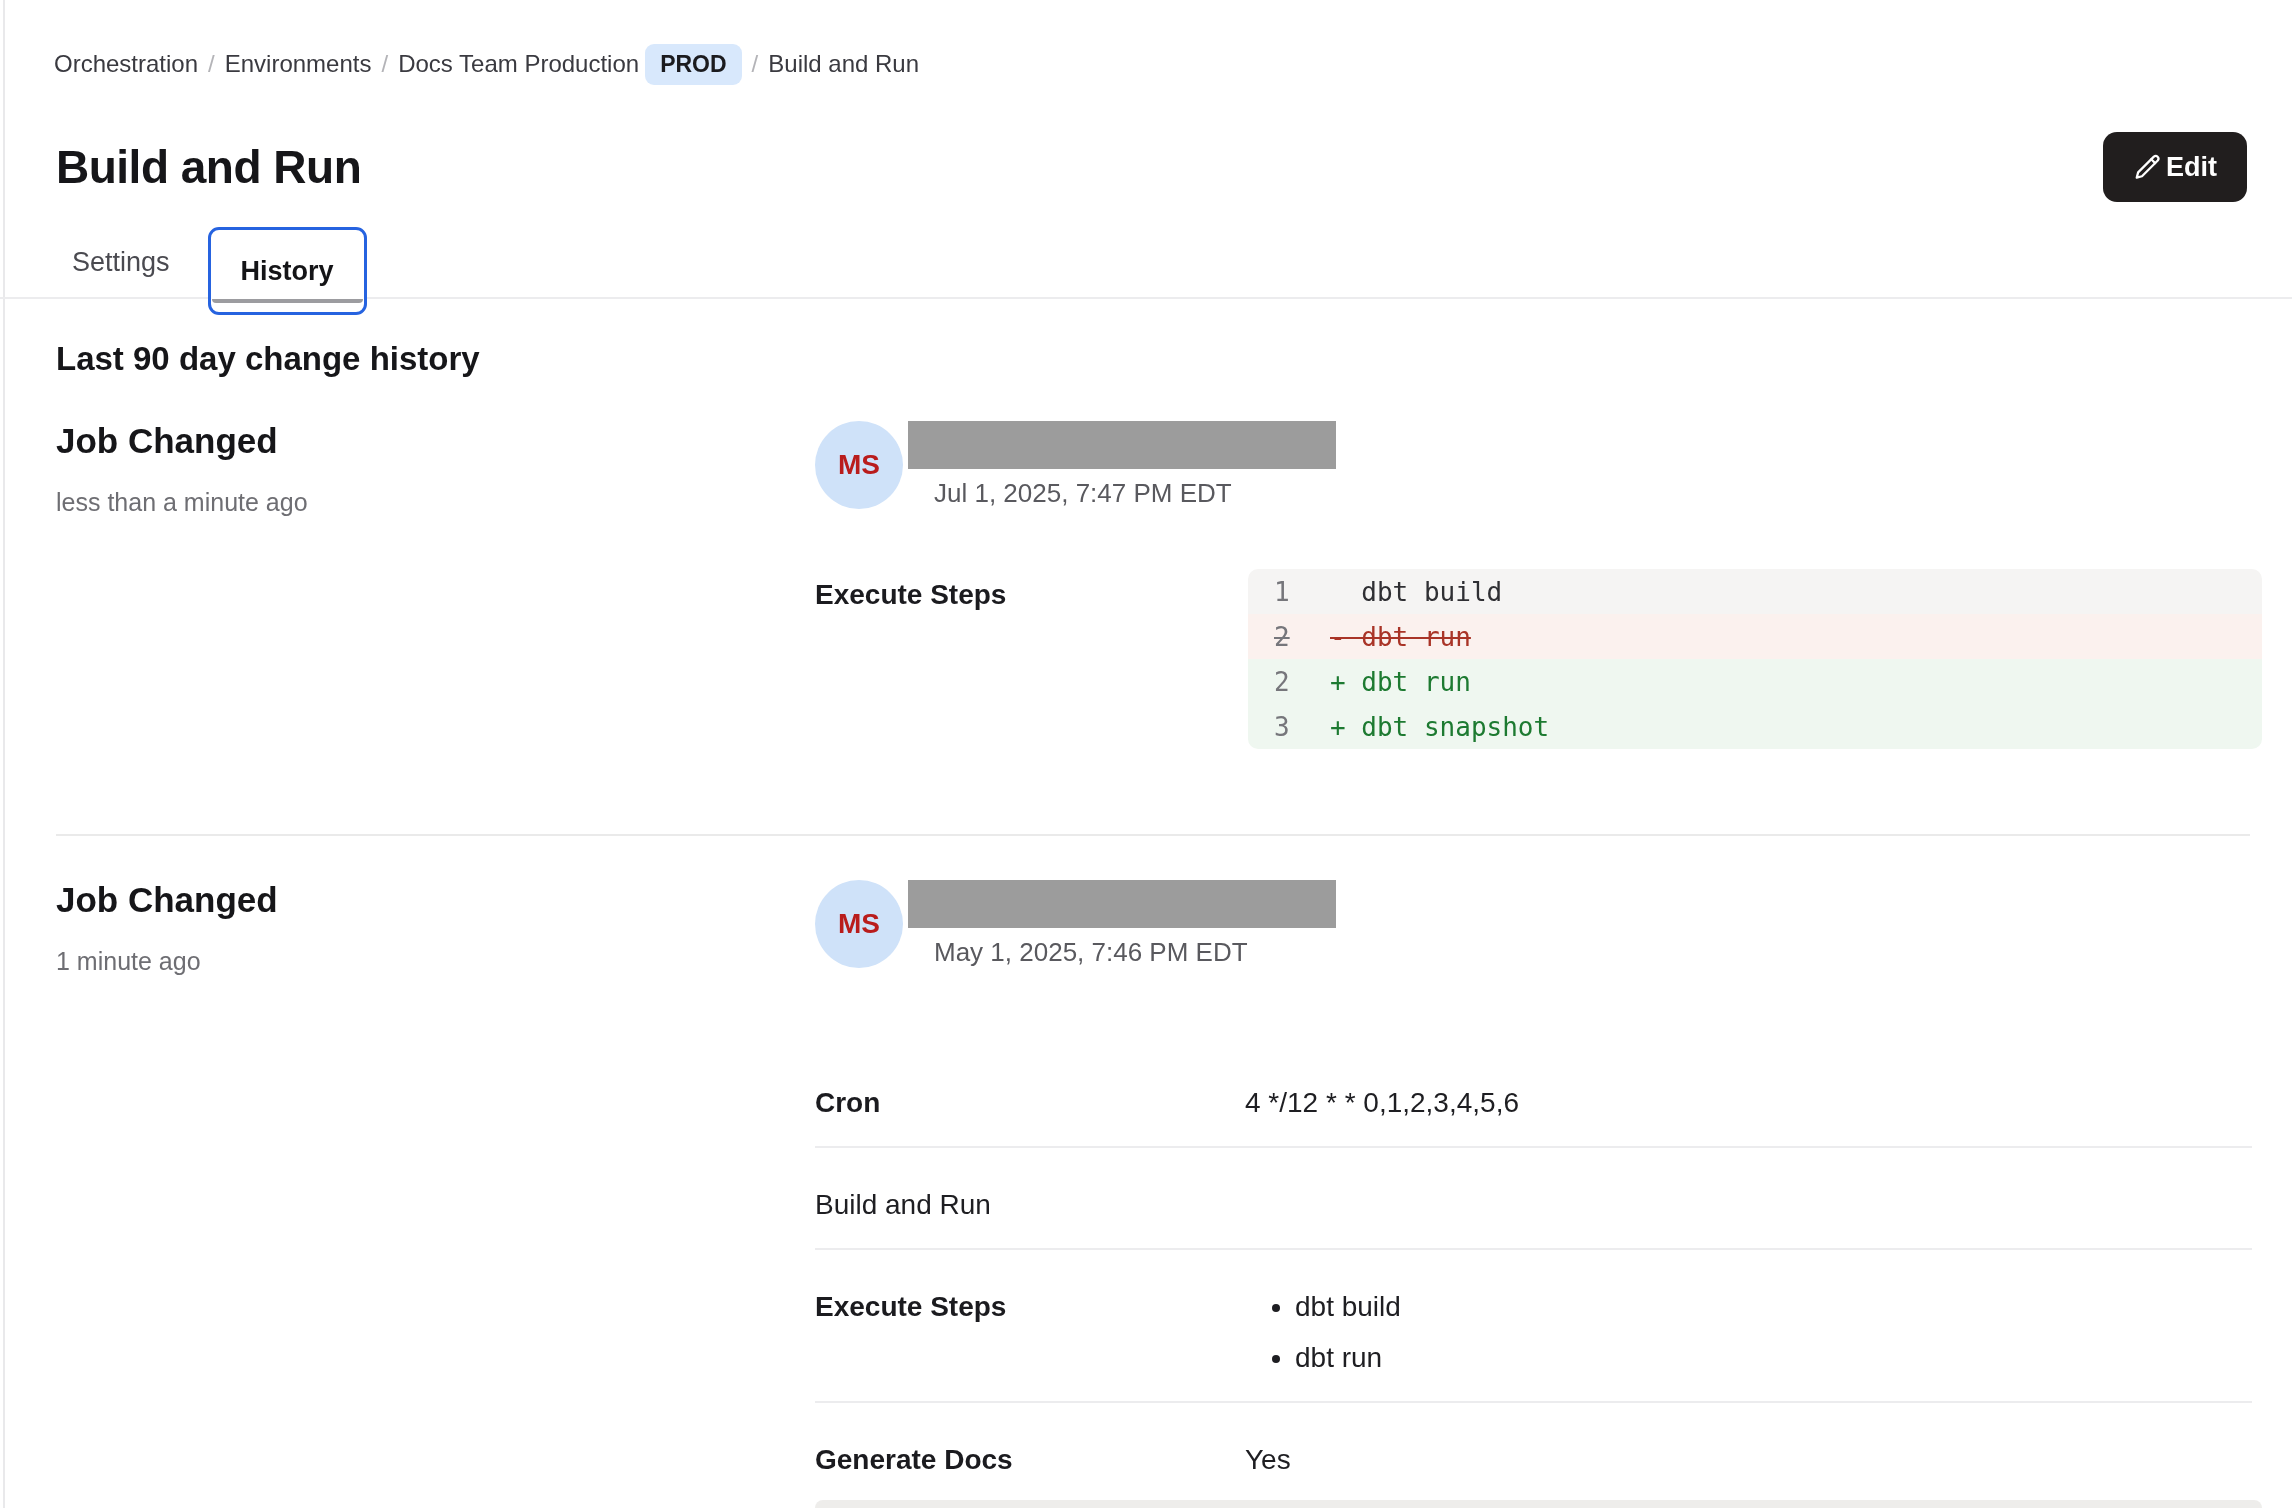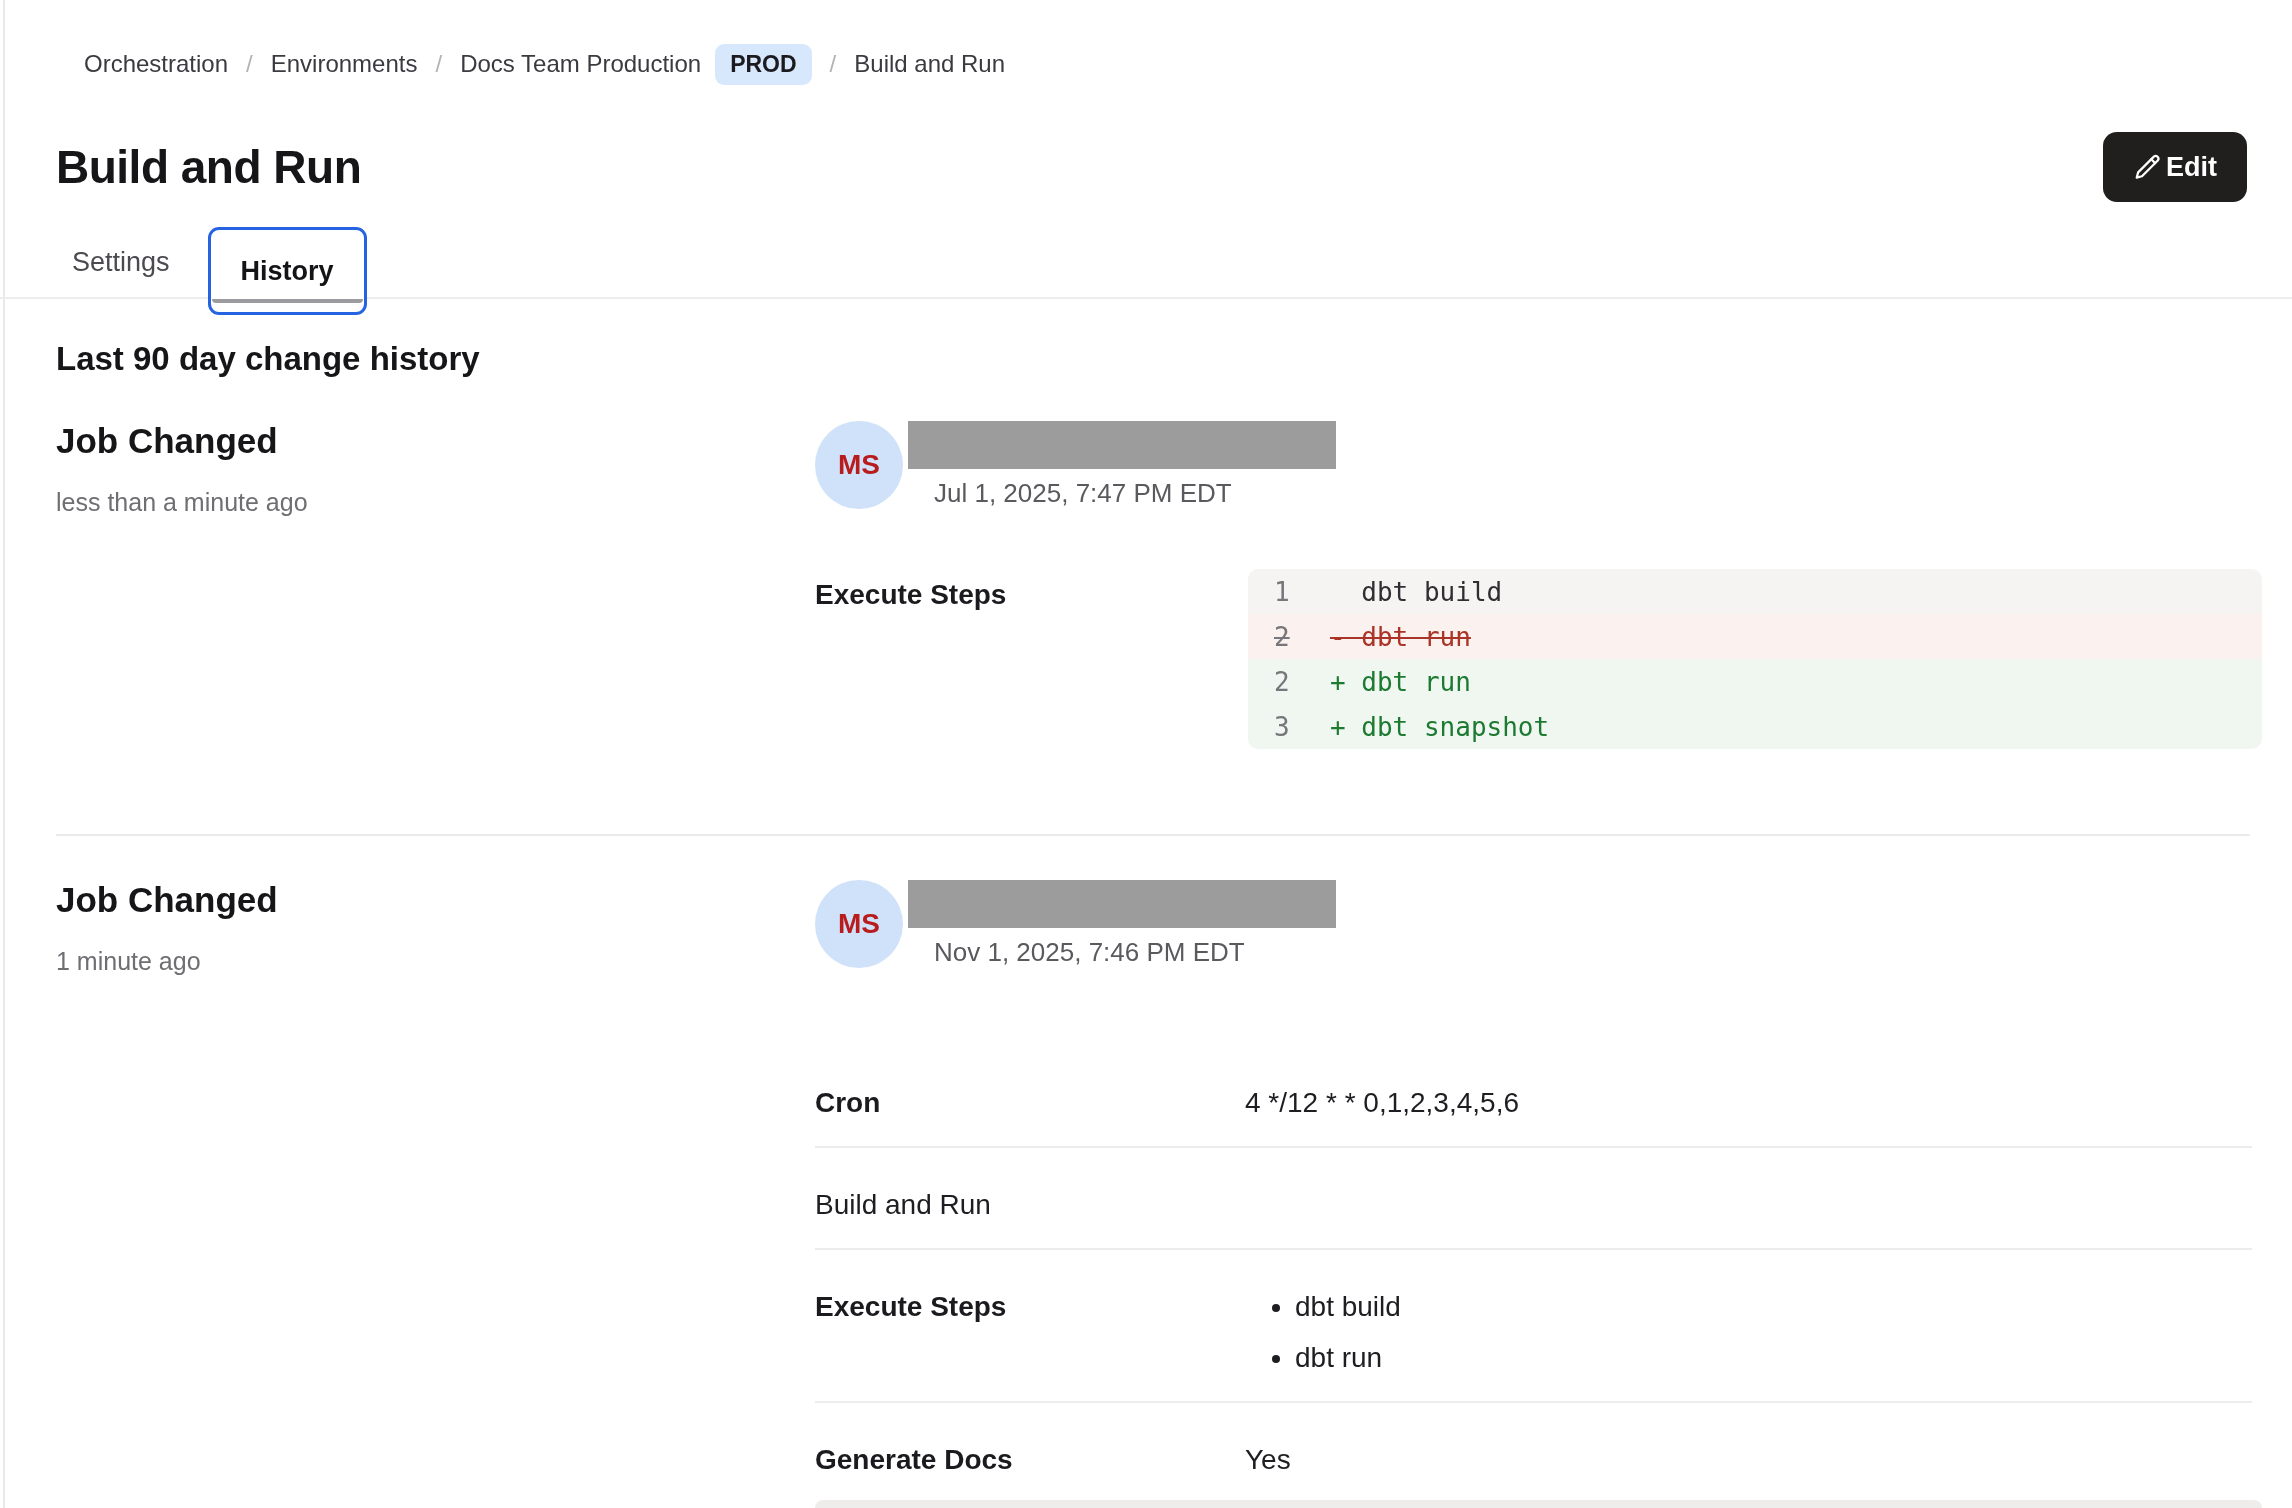--- a/index.html
+++ b/index.html
@@ -18,8 +18,8 @@
   }
   
   .breadcrumb {
-    display: flex; align-items: center; gap: 18px;
-    padding: 42px 0 0 84px; height: 86px;
+    display: flex; align-items: center; gap: 10px;
+    padding: 42px 0 0 54px; height: 86px;
     font-size: 24px; color: #3a3a40;
   }
   .breadcrumb a { color: #3a3a40; text-decoration: none; cursor: pointer; }

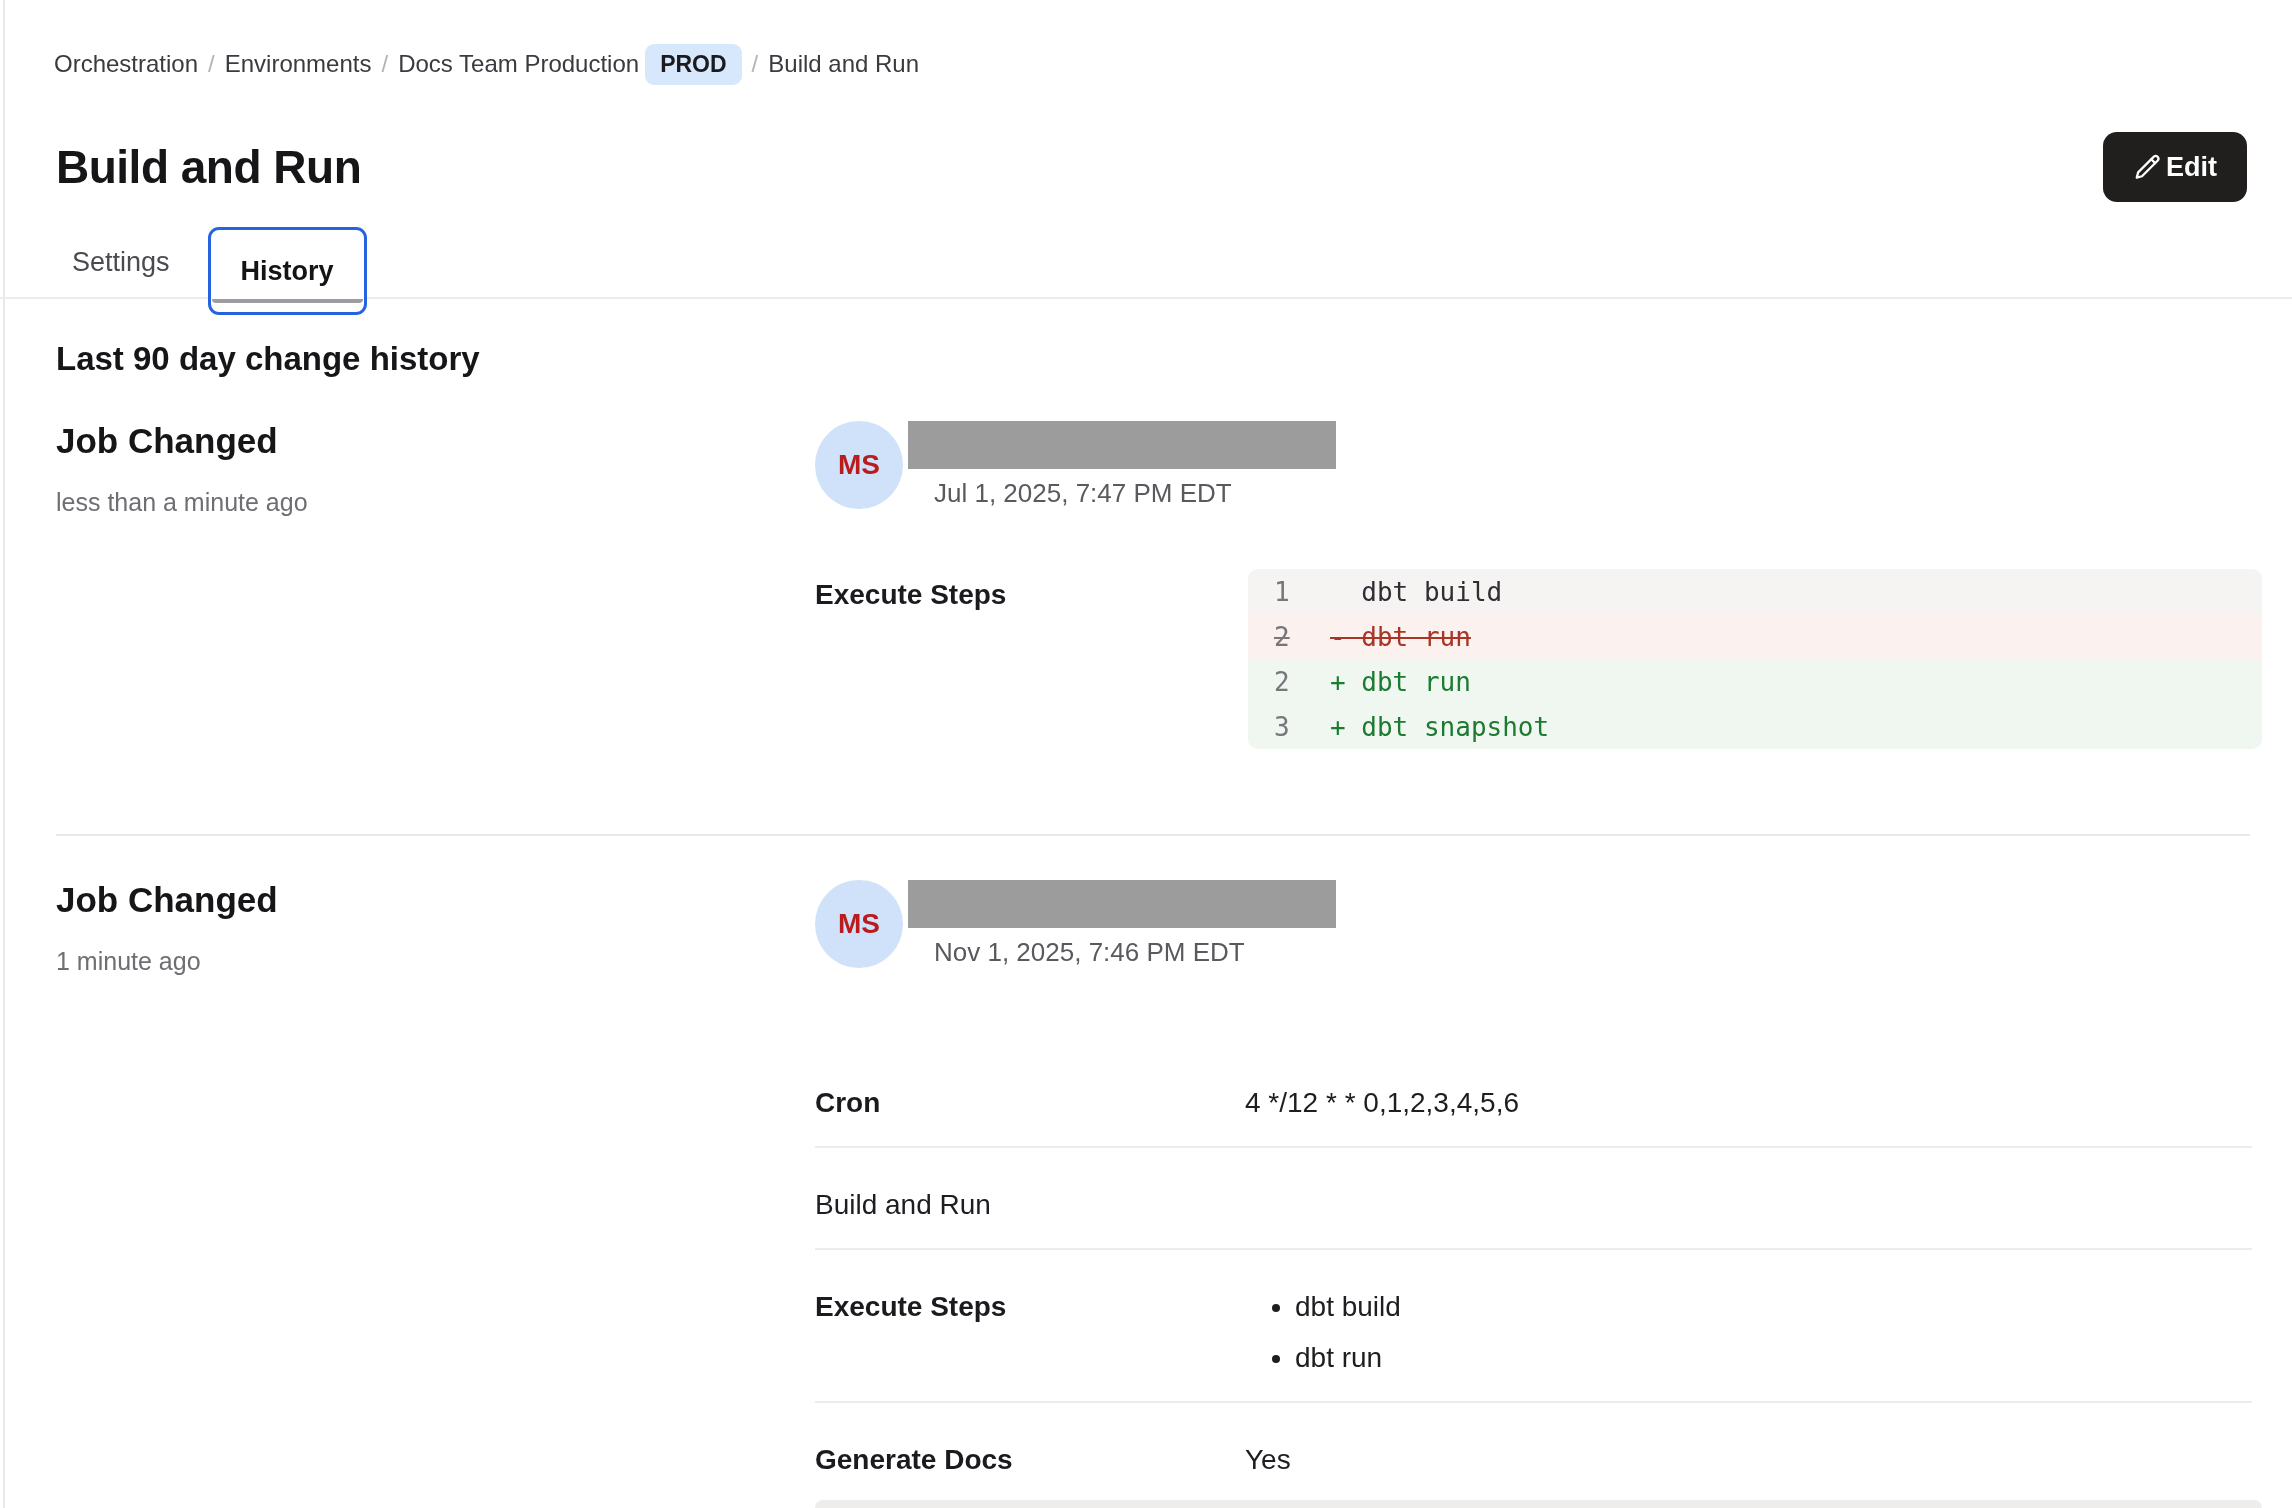--- a/index.html
+++ b/index.html
@@ -213,7 +213,7 @@
         </div>
         <div class="user-meta">
           <div class="redacted-bar"></div>
-          <div class="timestamp">Nov 1, 2025, 7:46 PM EDT</div>
+          <div class="timestamp">May 1, 2025, 7:46 PM EDT</div>
         </div>
       </div>
       <div class="detail-rows">

